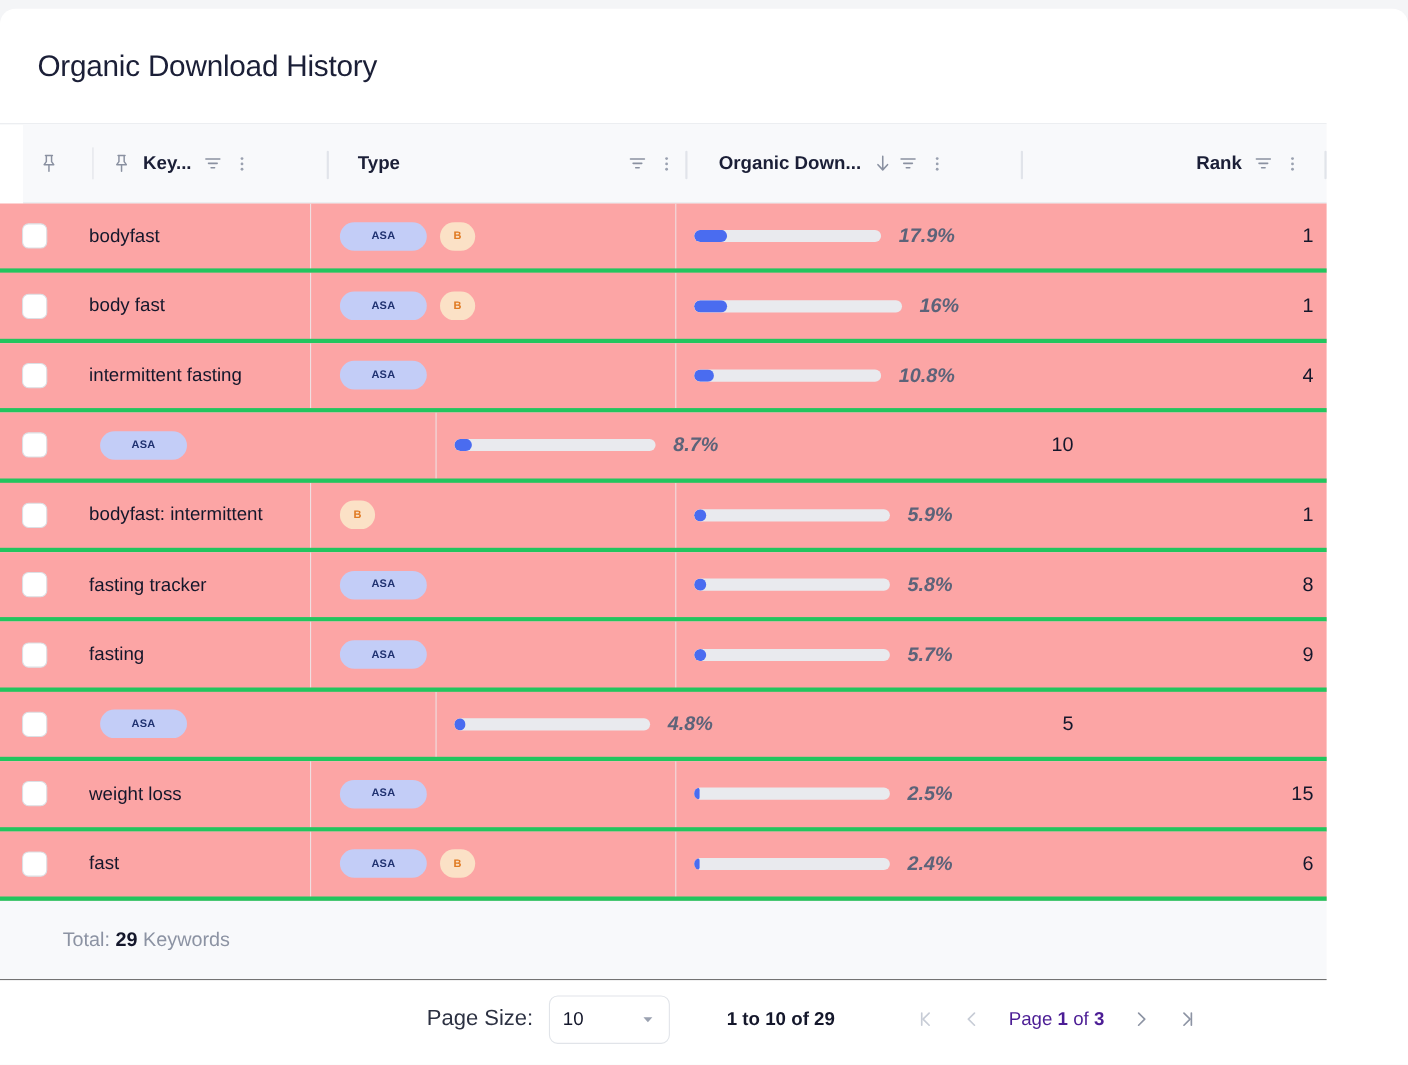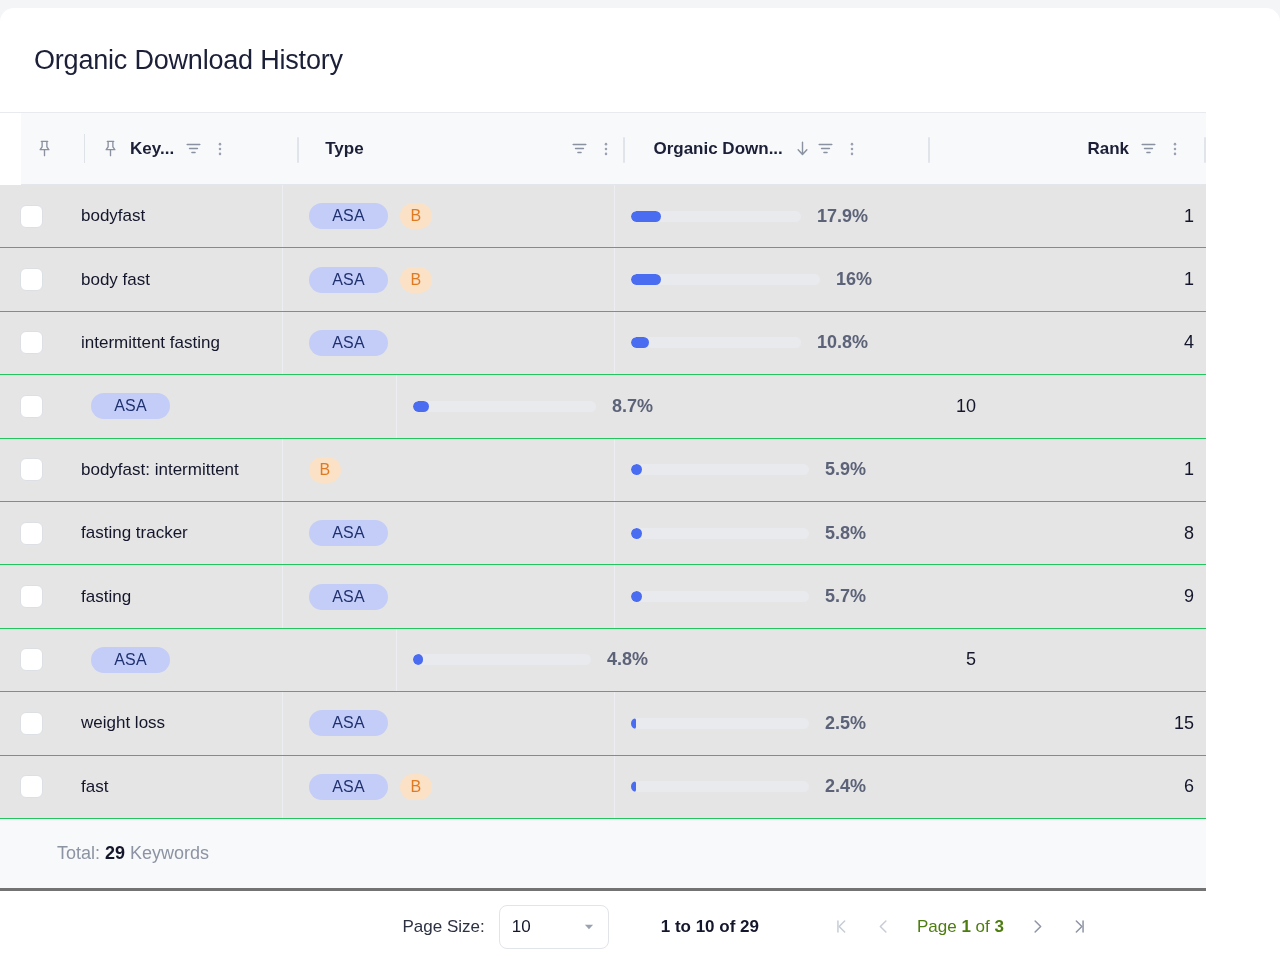--- a/index.html
+++ b/index.html
@@ -97,9 +97,9 @@
   .row {
     display: flex;
     height: 63.4px;
-    border-bottom: 1px solid #22c55e;
-    box-sizing: border-box;
-    background: #e5e5e5;
+    border-bottom: 4px solid #22c55e;
+    box-sizing: border-box;
+    background: #fca5a5;
   }
   .cell {
     display: flex;

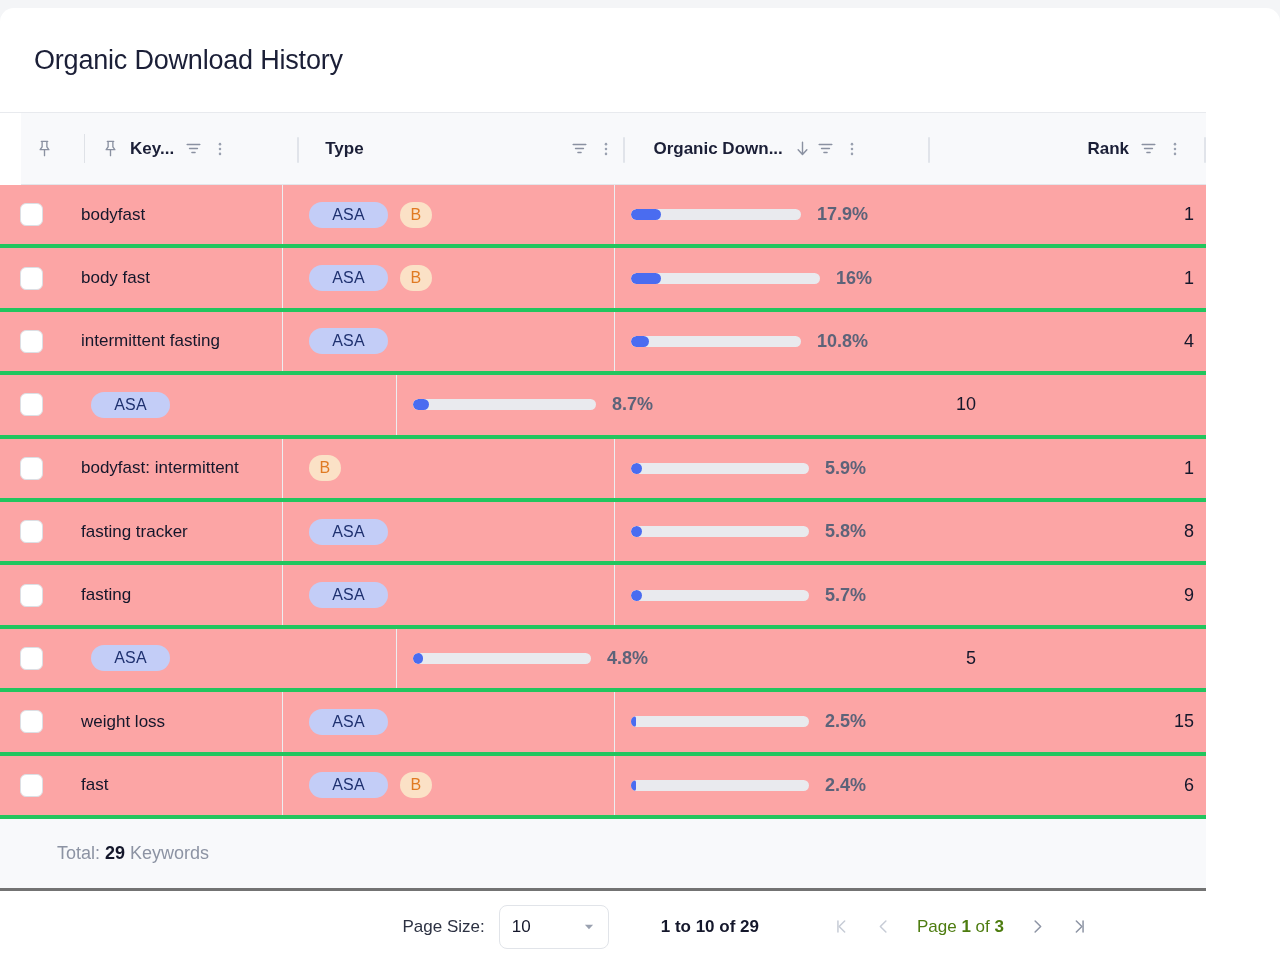--- a/index.html
+++ b/index.html
@@ -145,8 +145,8 @@
     justify-content: center;
     height: 26px;
     border-radius: 13px;
-    font-size: 16px;
-    font-weight: 400;
+    font-size: 10px;
+    font-weight: 700;
     letter-spacing: 0.2px;
   }
   .badge-asa { background: #c3cdf7; color: #1f3170; min-width: 55px; padding: 0 12px; }

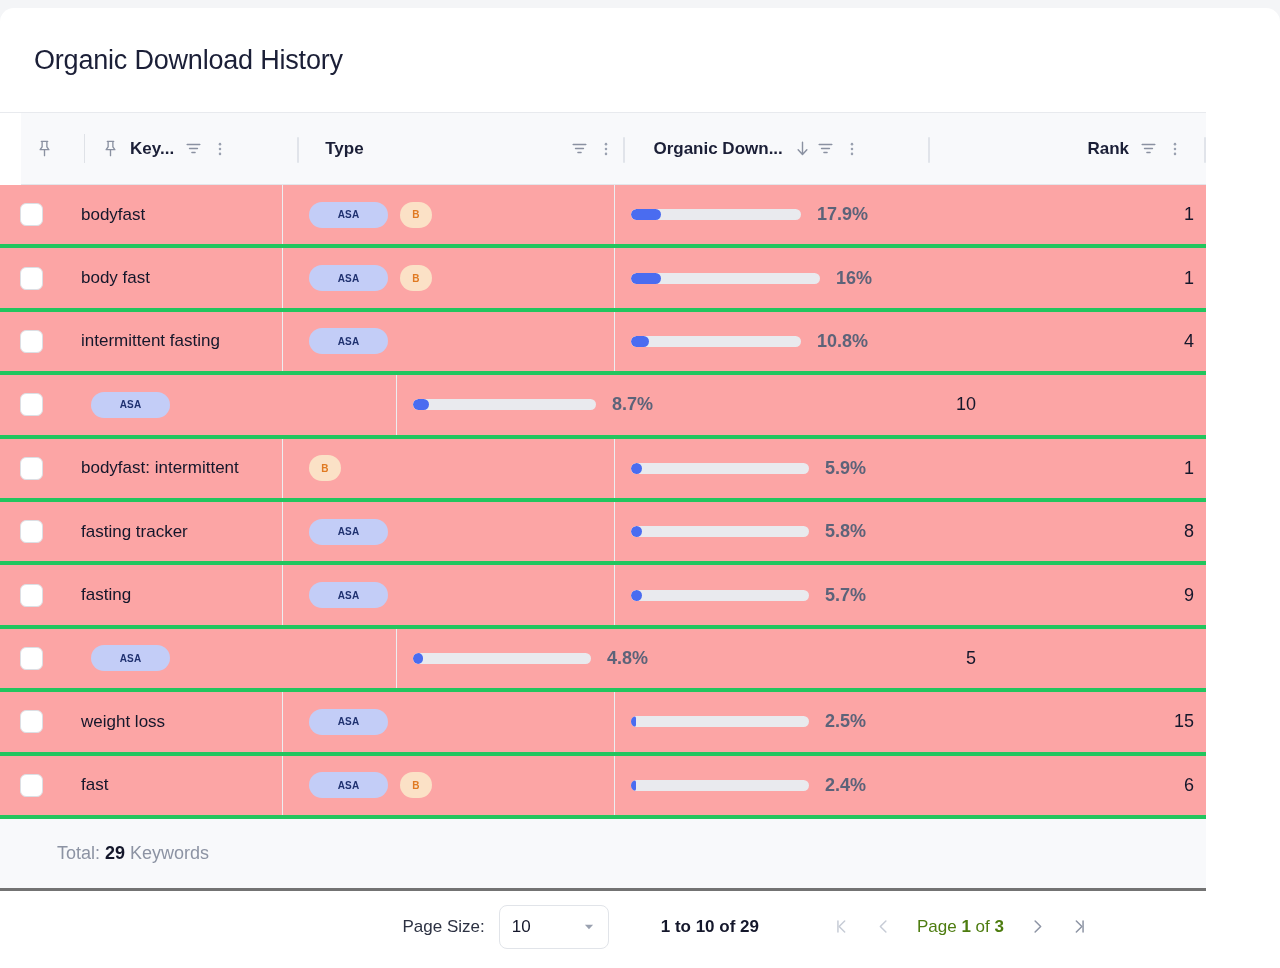--- a/index.html
+++ b/index.html
@@ -173,6 +173,7 @@
     color: #5c6379;
     margin-left: 16px;
     white-space: nowrap;
+    font-style: italic;
   }
   .rank-val {
     font-size: 18px;

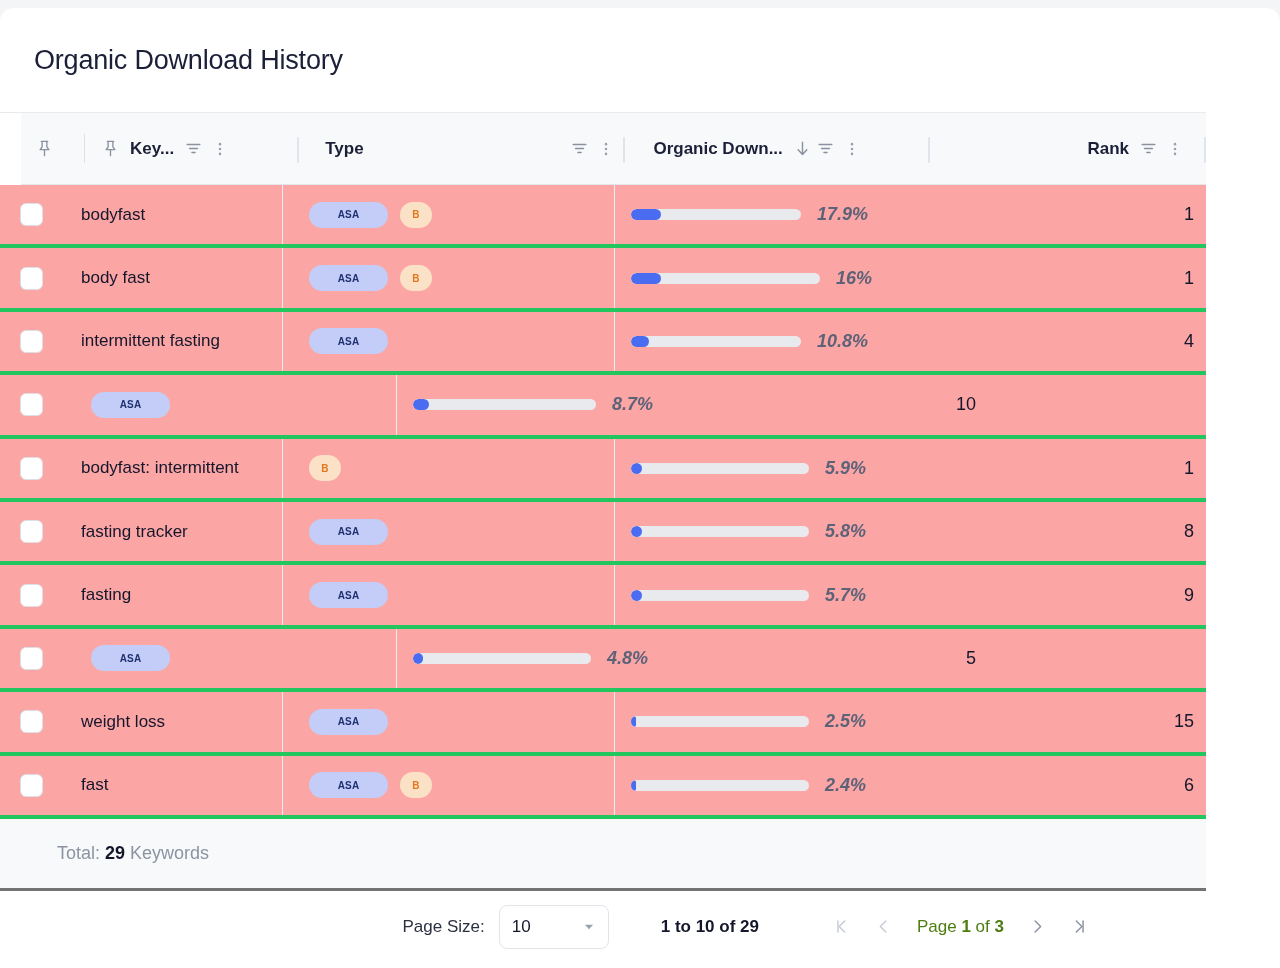--- a/index.html
+++ b/index.html
@@ -184,7 +184,7 @@
   .total-row {
     height: 72px;
     background: #f8f9fb;
-    border-bottom: 3px solid #737373;
+    border-bottom: 1px solid #737373;
     display: flex;
     align-items: center;
     padding-left: 57px;

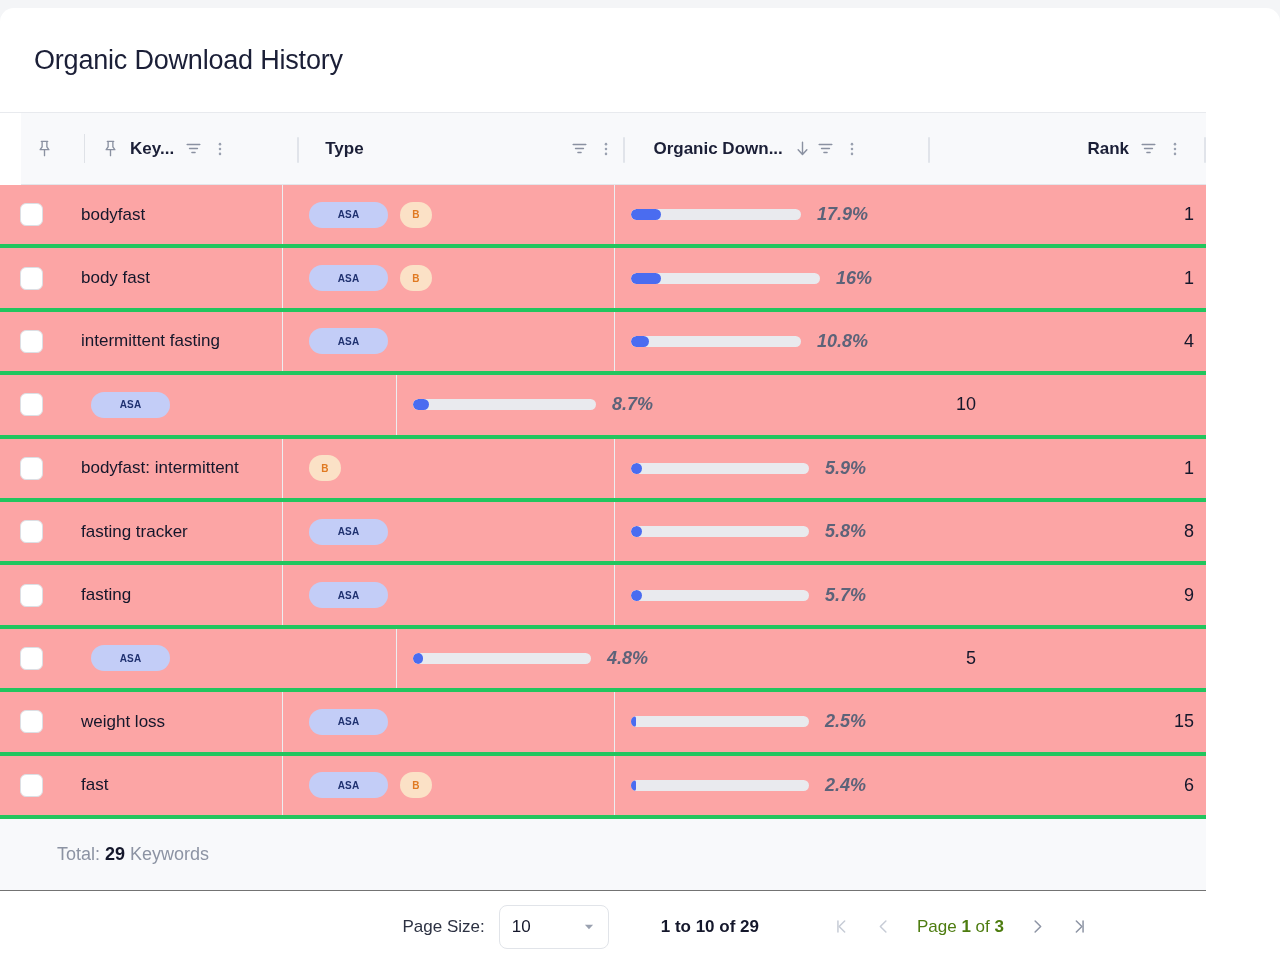--- a/index.html
+++ b/index.html
@@ -206,7 +206,7 @@
     width: 1206px;
   }
   .pg-label {
-    font-size: 17px;
+    font-size: 20px;
     color: #2c3142;
     margin-right: 14px;
   }

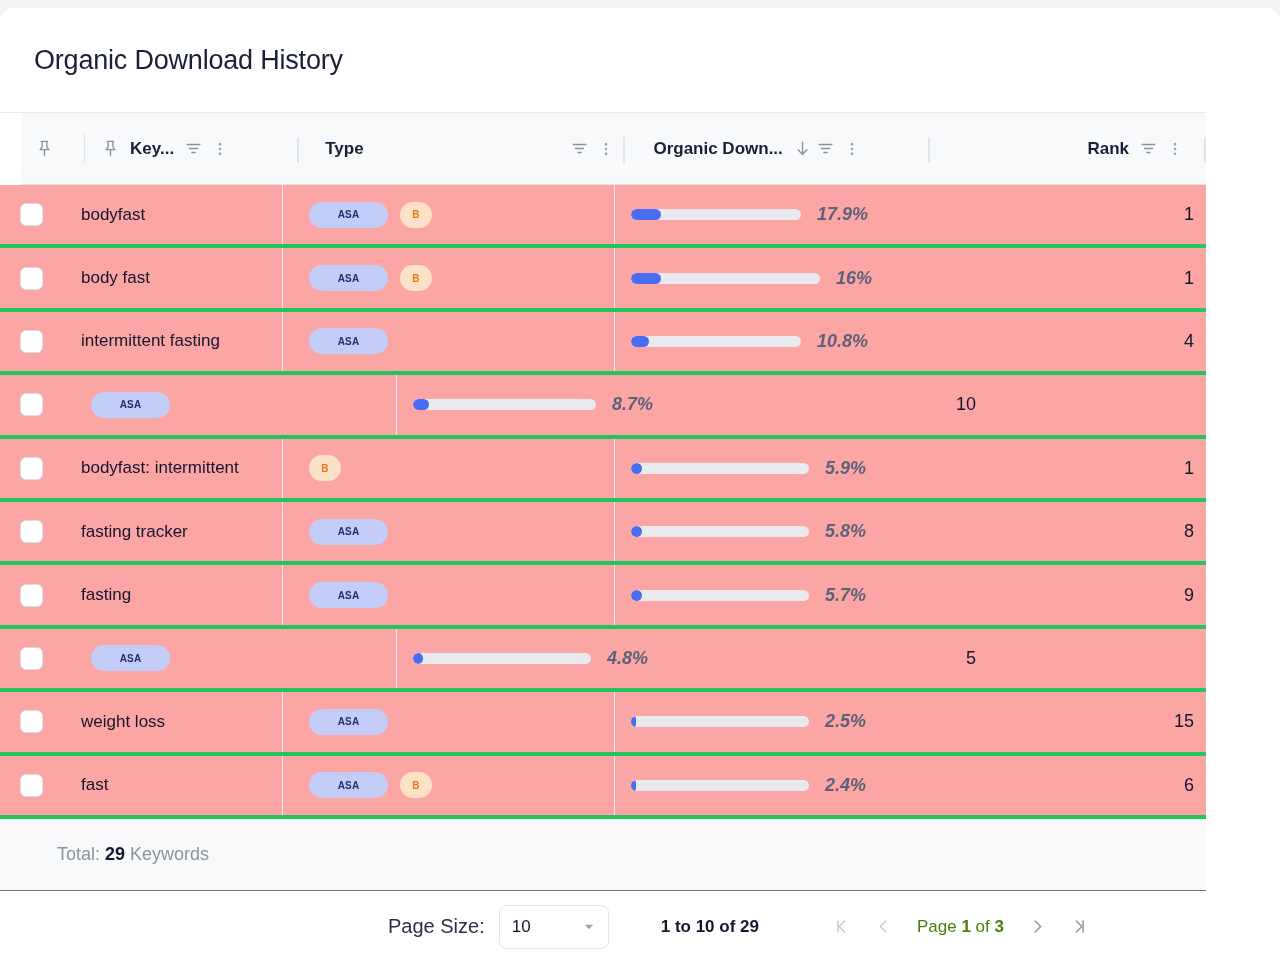--- a/index.html
+++ b/index.html
@@ -234,7 +234,7 @@
   }
   .page-of {
     font-size: 17px;
-    color: #4d7c0f;
+    color: #4c1d95;
     margin: 0 12px;
     white-space: nowrap;
     text-align: center;

